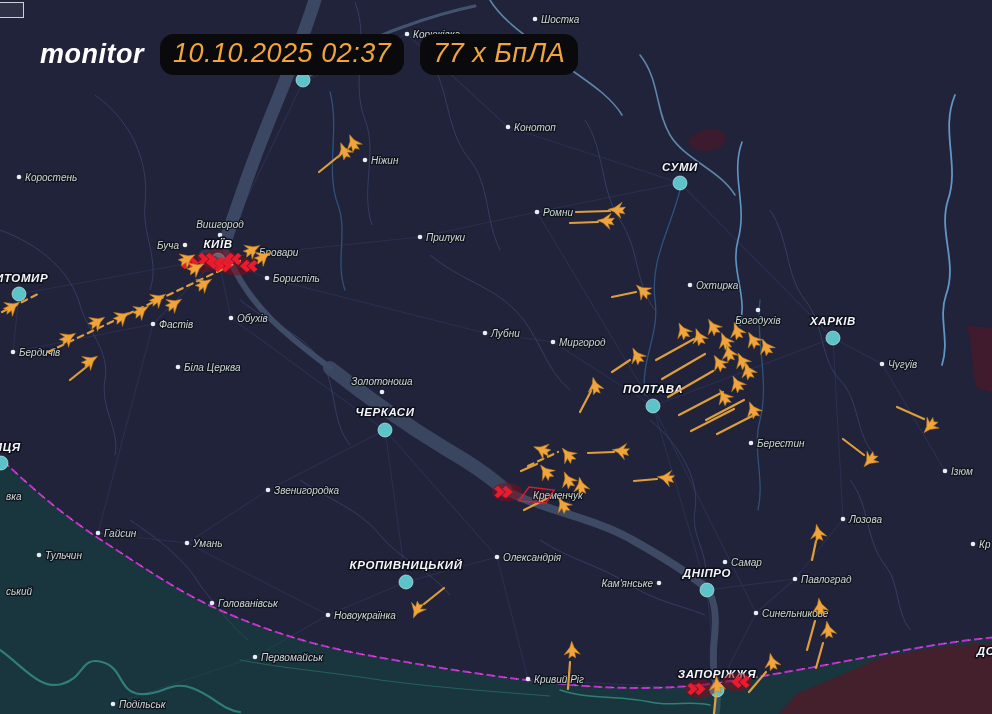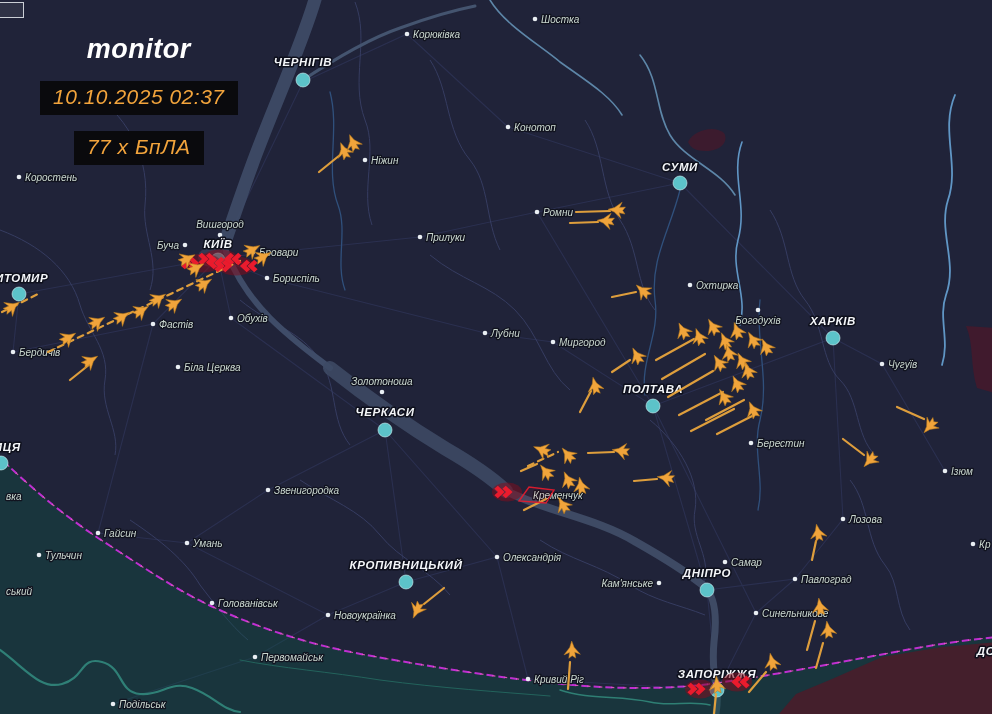--- a/index.html
+++ b/index.html
@@ -6,7 +6,7 @@
   .stage{position:relative;width:992px;height:714px;margin:0 auto;overflow:hidden;
          font-family:"Liberation Sans",sans-serif;background:var(--bg,#202339);font-style:italic;}
   .stage svg{position:absolute;left:0;top:0;display:block;}
-  .header{position:absolute;left:40px;top:34px;display:flex;align-items:center;gap:16px;z-index:5;flex-direction:column;}
+  .header{position:absolute;left:40px;top:34px;display:flex;align-items:center;gap:16px;z-index:5;}
   .brand{color:var(--brand,#fff);font-size:27px;font-weight:700;letter-spacing:.5px;}
   .badge{background:var(--badge-bg,#0a0a0d);color:var(--accent,#f2a43c);font-size:21px;
          font-weight:500;padding:4px 13px 6px;border-radius:0;letter-spacing:.5px;}

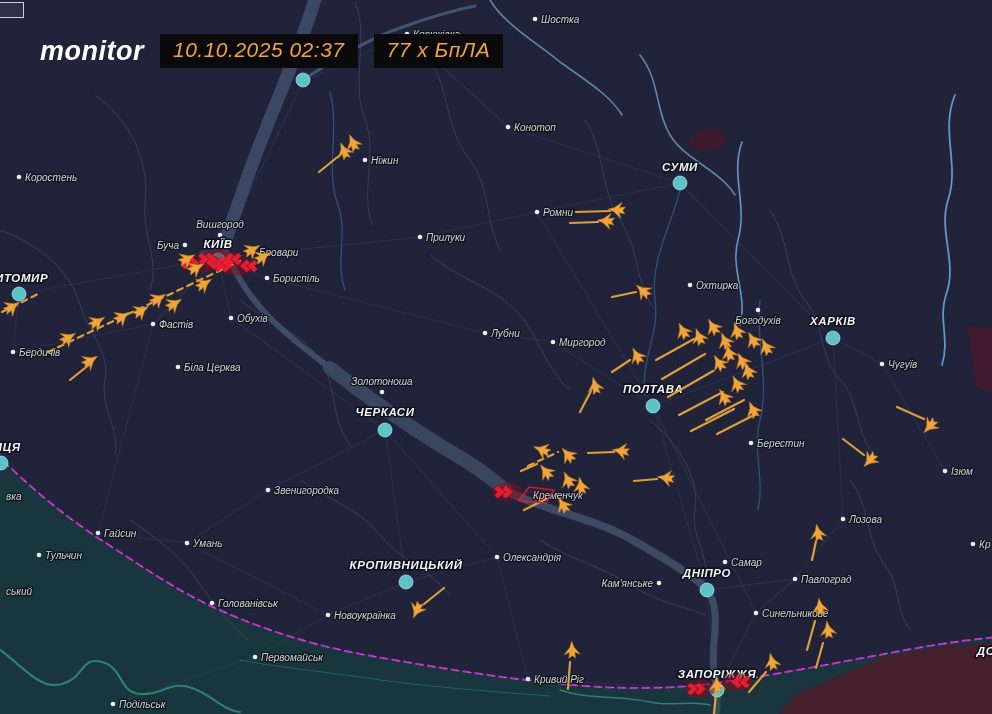--- a/index.html
+++ b/index.html
@@ -8,8 +8,8 @@
   .stage svg{position:absolute;left:0;top:0;display:block;}
   .header{position:absolute;left:40px;top:34px;display:flex;align-items:center;gap:16px;z-index:5;}
   .brand{color:var(--brand,#fff);font-size:27px;font-weight:700;letter-spacing:.5px;}
-  .badge{background:var(--badge-bg,#0a0a0d);color:var(--accent,#f2a43c);font-size:21px;
-         font-weight:500;padding:4px 13px 6px;border-radius:0;letter-spacing:.5px;}
+  .badge{background:var(--badge-bg,#0a0a0d);color:var(--accent,#f2a43c);font-size:27px;
+         font-weight:500;padding:4px 13px 6px;border-radius:14px;letter-spacing:.5px;}
   .corner-box{position:absolute;left:-4px;top:2px;width:26px;height:14px;
               border:1.5px solid rgba(230,235,240,.85);background:rgba(255,255,255,.07);z-index:2;}
   text.town{font-family:"Liberation Sans",sans-serif;font-size:10px;fill:var(--town,#cbd8d0);

